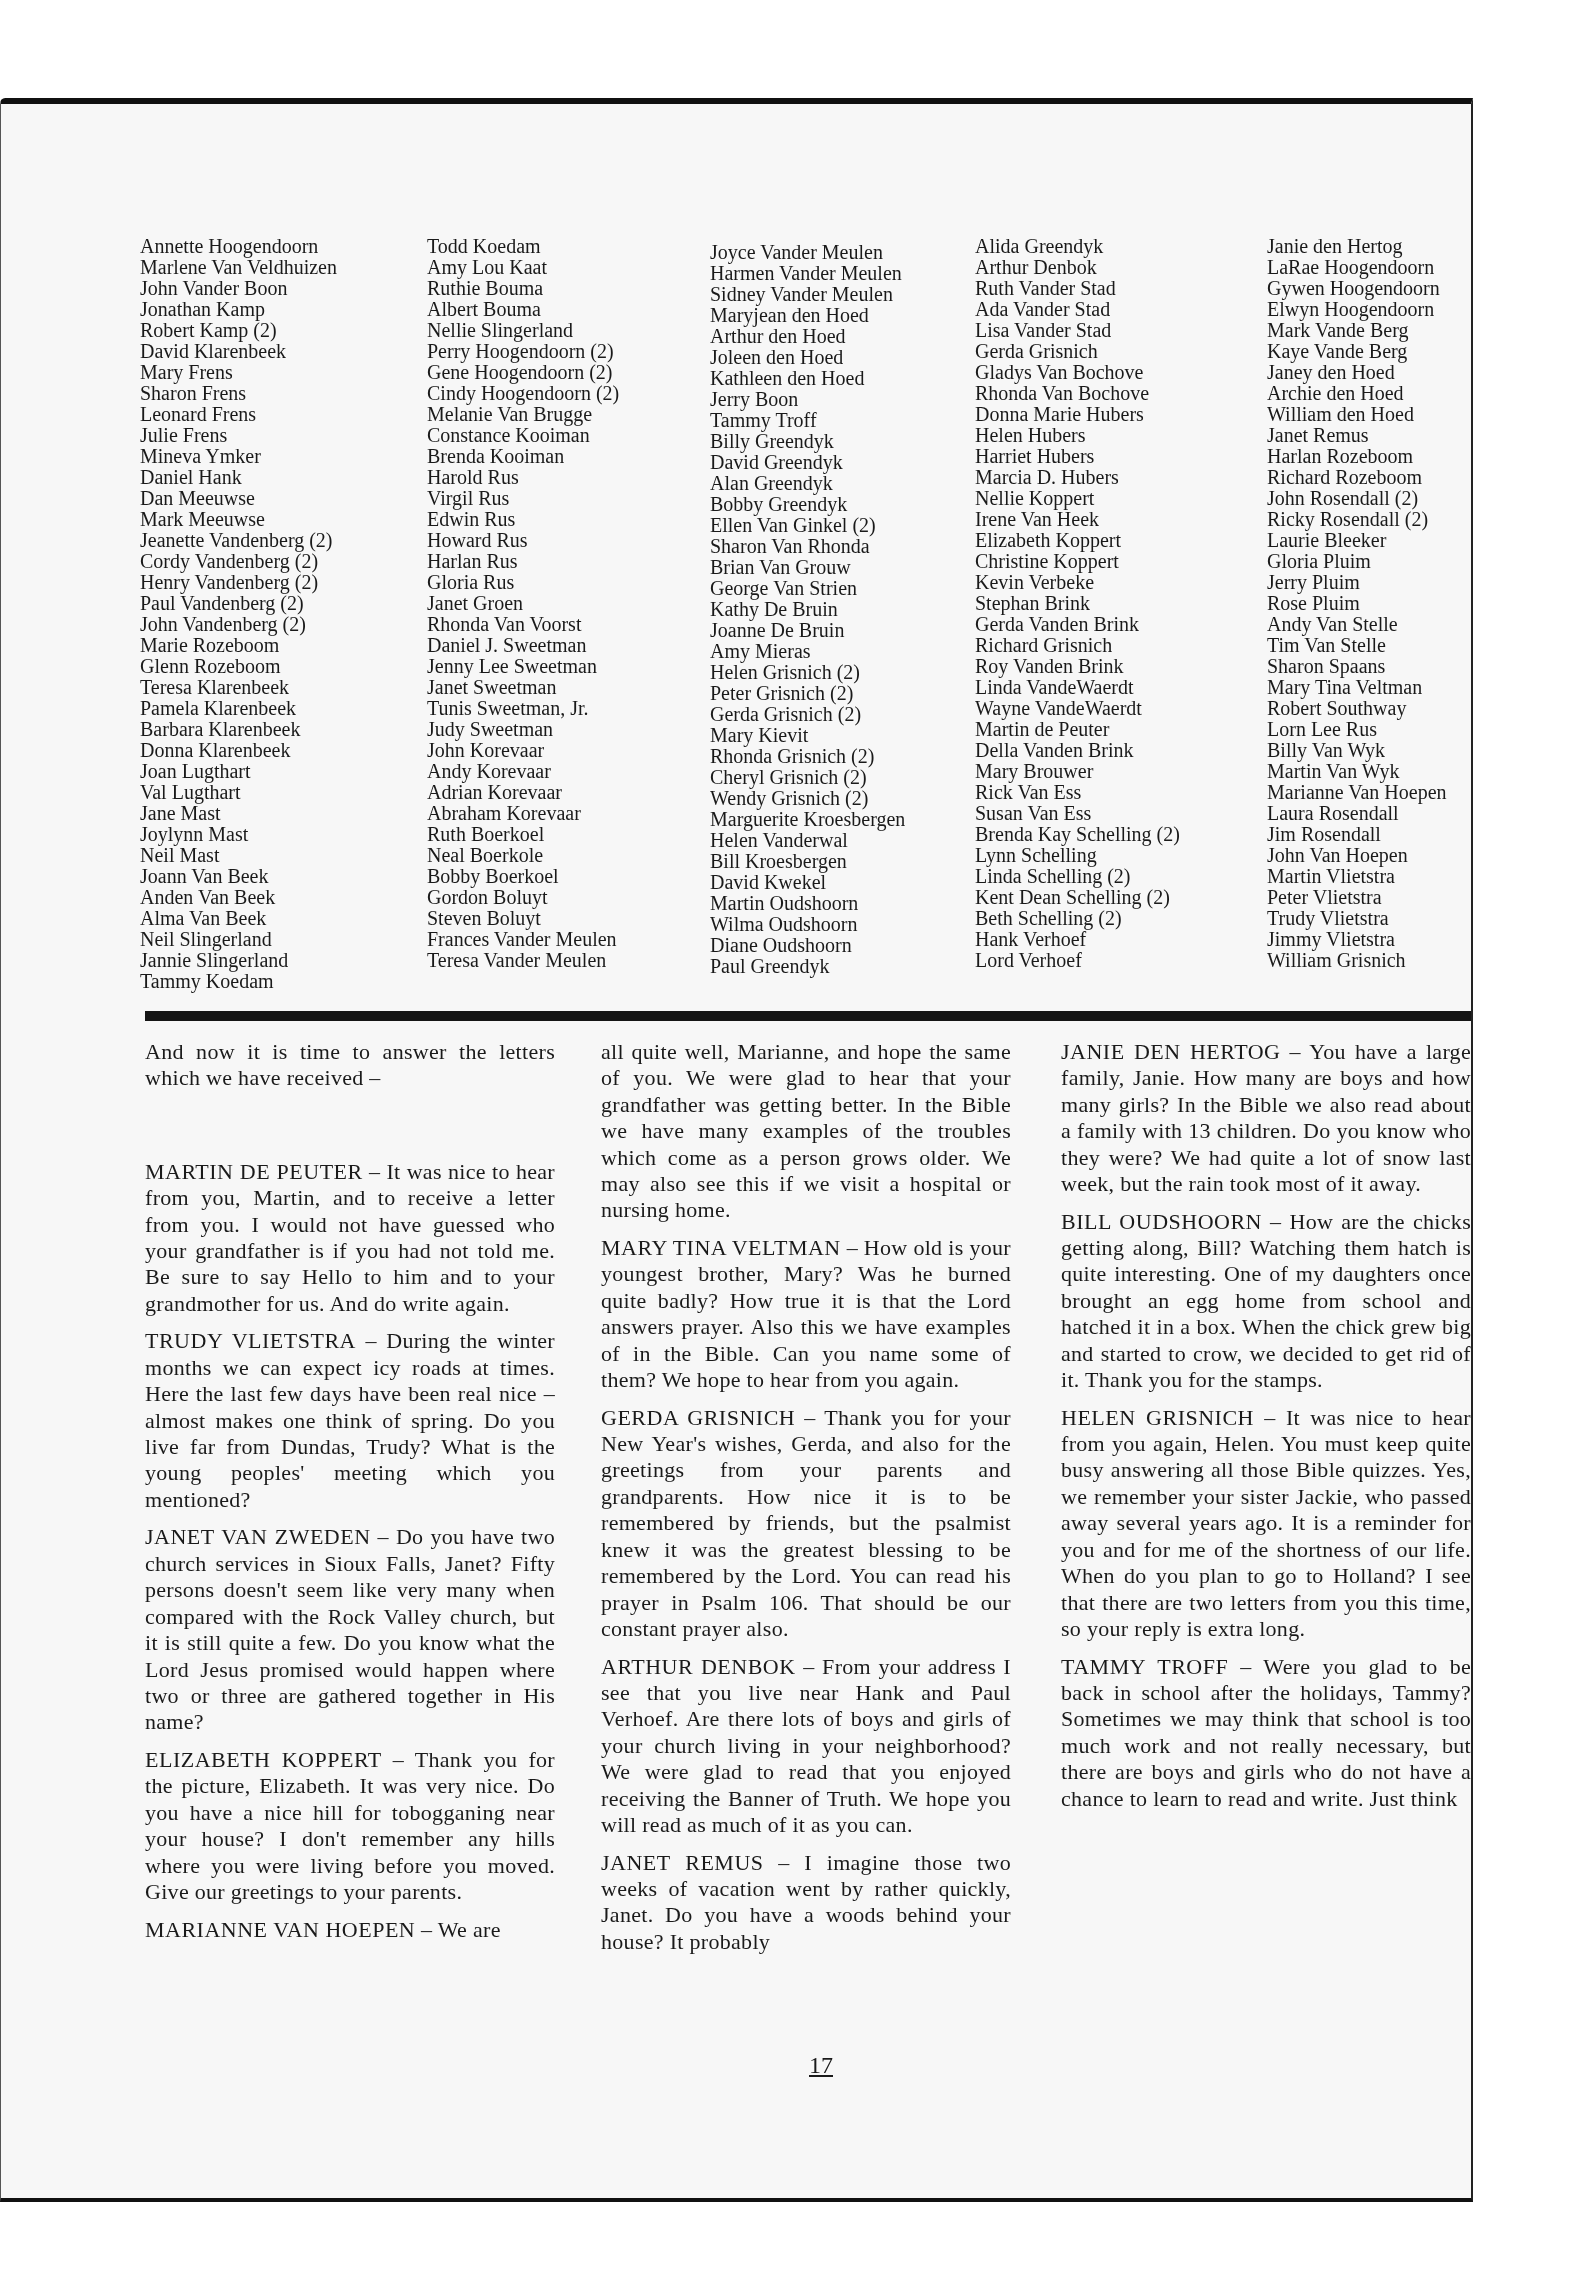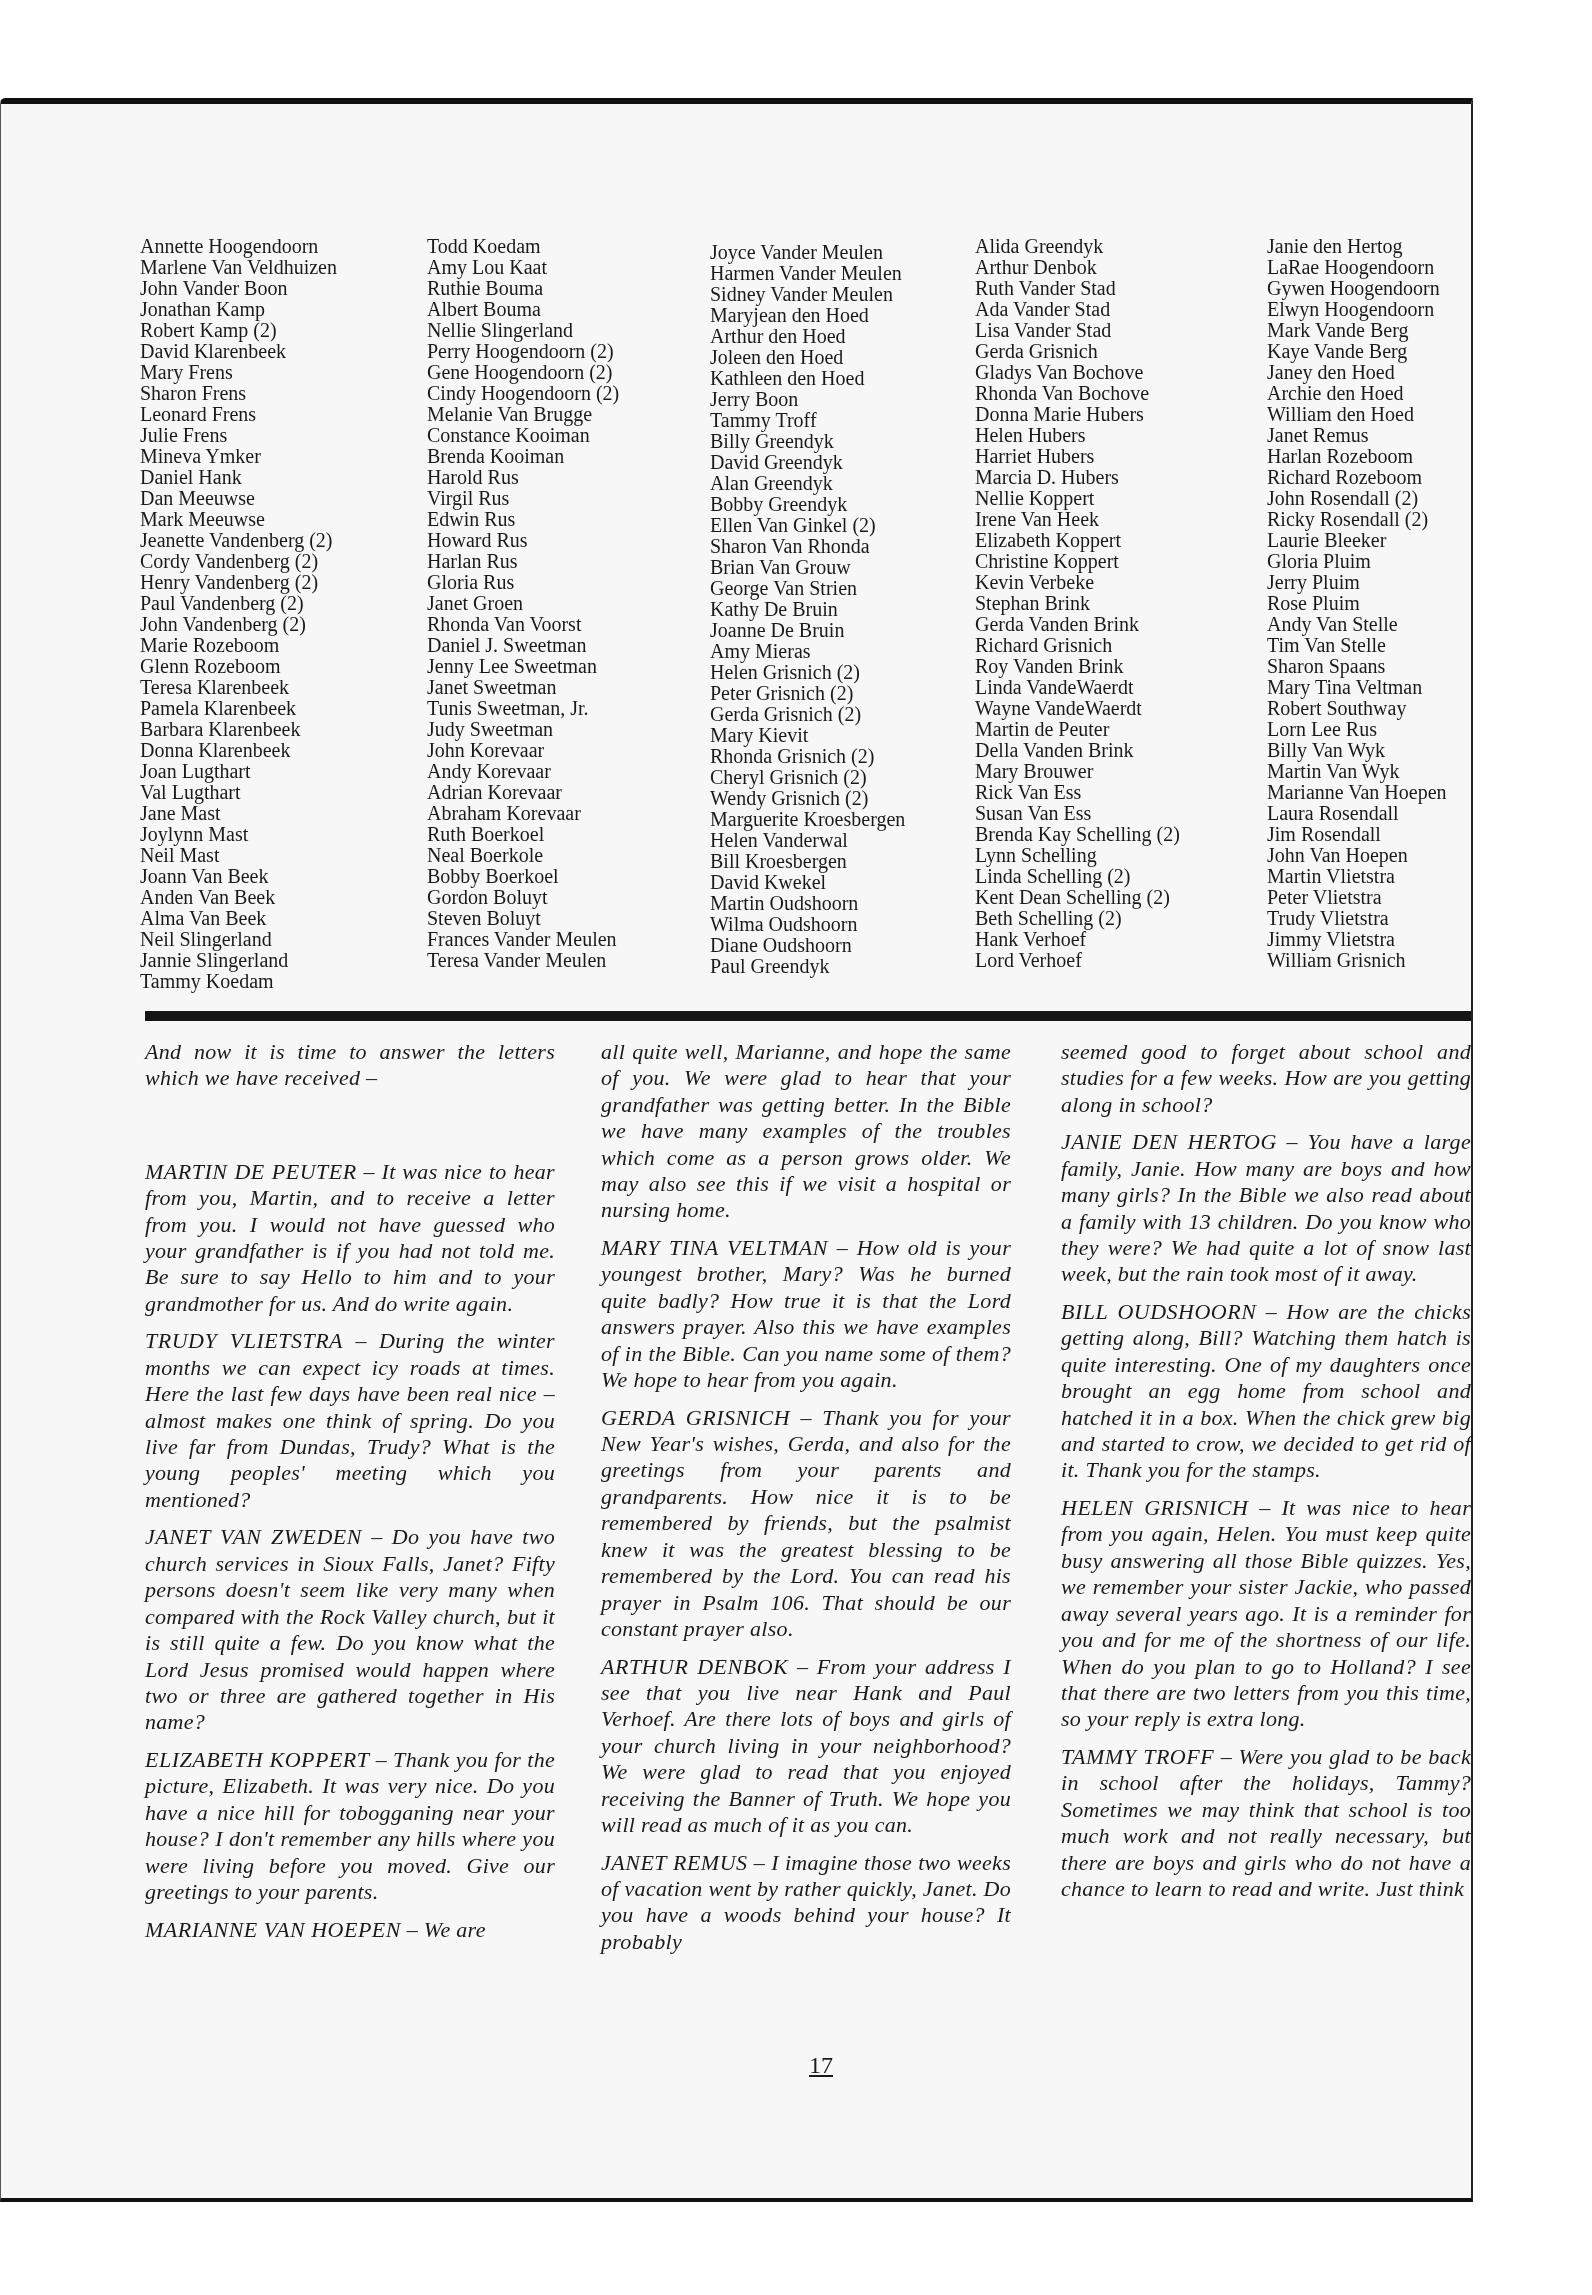--- a/index.html
+++ b/index.html
@@ -30,7 +30,7 @@
   }
   .col {
     position:absolute; top:1039px; width:410px;
-    font-size:22px; line-height:26.4px; text-align:justify; letter-spacing:0.3px;font-style:italic;
+    font-size:22px; line-height:26.4px; text-align:justify; letter-spacing:0.3px;
   }
   .col p { margin:0 0 11.2px 0; }
   .col p.intro { margin-bottom:67px; }

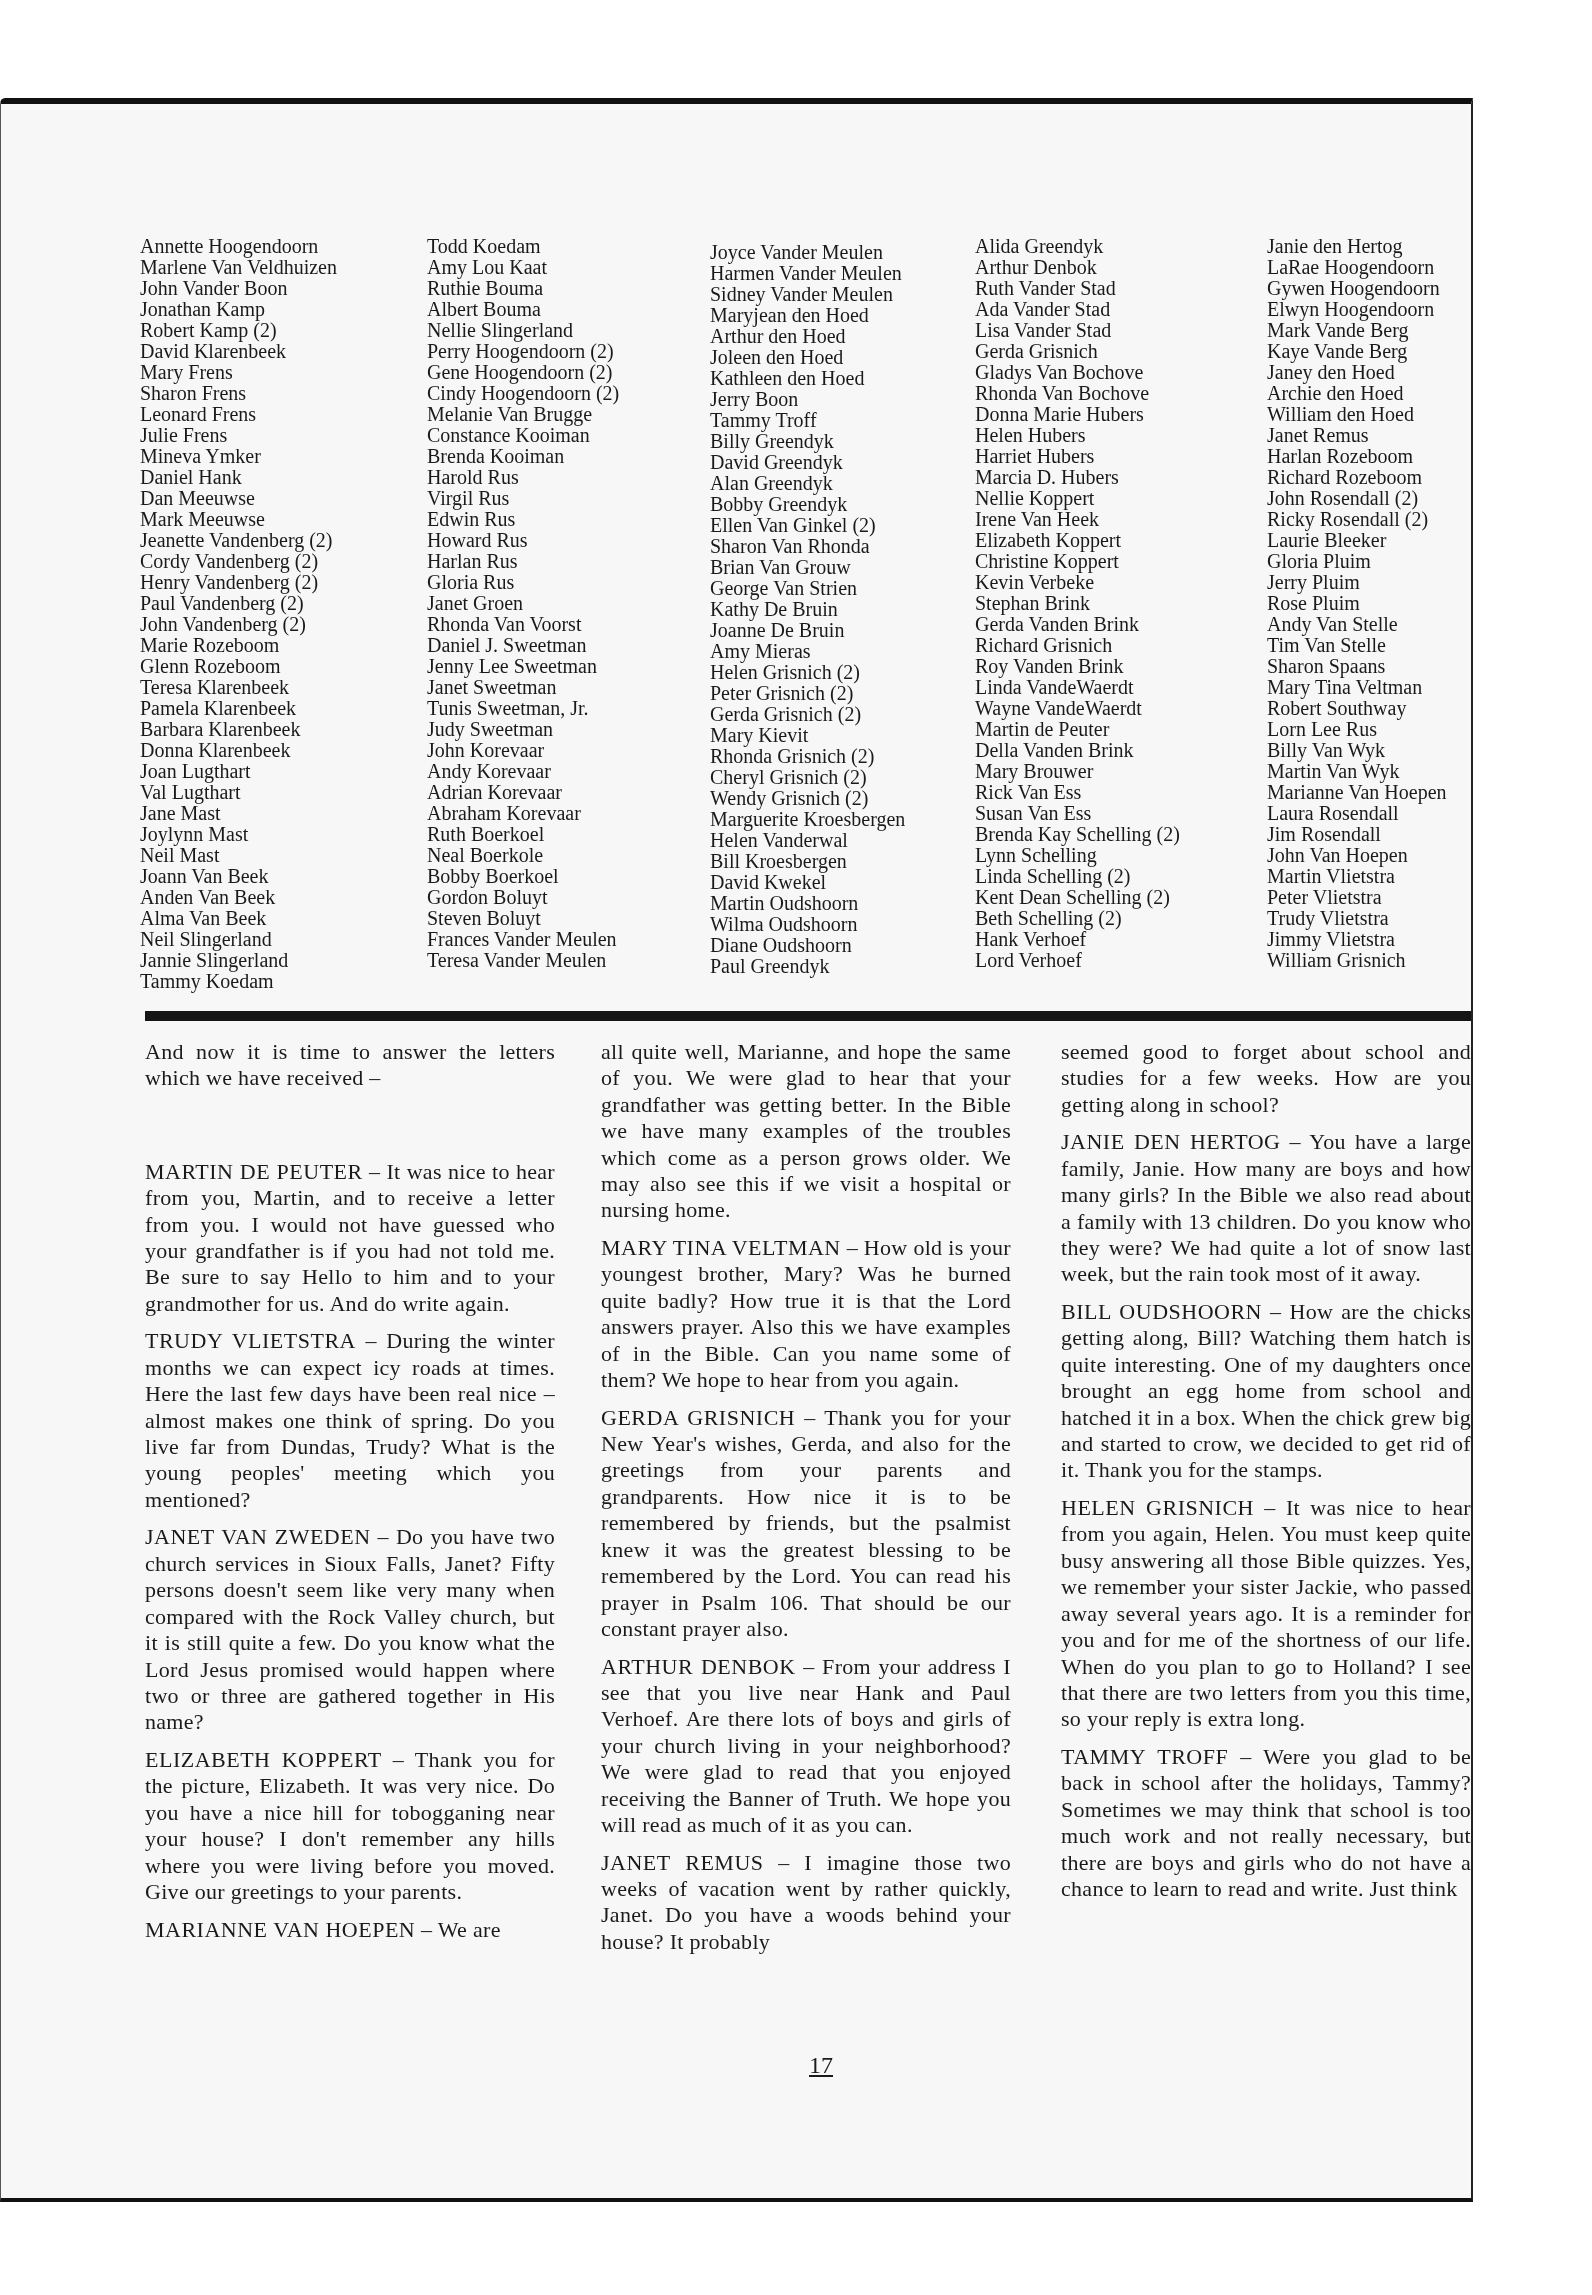--- a/index.html
+++ b/index.html
@@ -259,7 +259,6 @@
 </div>
 <div class="col a2">
   <div>
-      <p><span>seemed good to forget about school and studies for a few weeks. How are you getting along in school?</span></p>
       <p><span class="hd">JANIE DEN HERTOG</span> <span>– You have a large family, Janie. How many are boys and how many girls? In the Bible we also read about a family with 13 children. Do you know who they were? We had quite a lot of snow last week, but the rain took most of it away.</span></p>
       <p><span class="hd">BILL OUDSHOORN</span> <span>– How are the chicks getting along, Bill? Watching them hatch is quite interesting. One of my daughters once brought an egg home from school and hatched it in a box. When the chick grew big and started to crow, we decided to get rid of it. Thank you for the stamps.</span></p>
       <p><span class="hd">HELEN GRISNICH</span> <span>– It was nice to hear from you again, Helen. You must keep quite busy answering all those Bible quizzes. Yes, we remember your sister Jackie, who passed away several years ago. It is a reminder for you and for me of the shortness of our life. When do you plan to go to Holland? I see that there are two letters from you this time, so your reply is extra long.</span></p>

